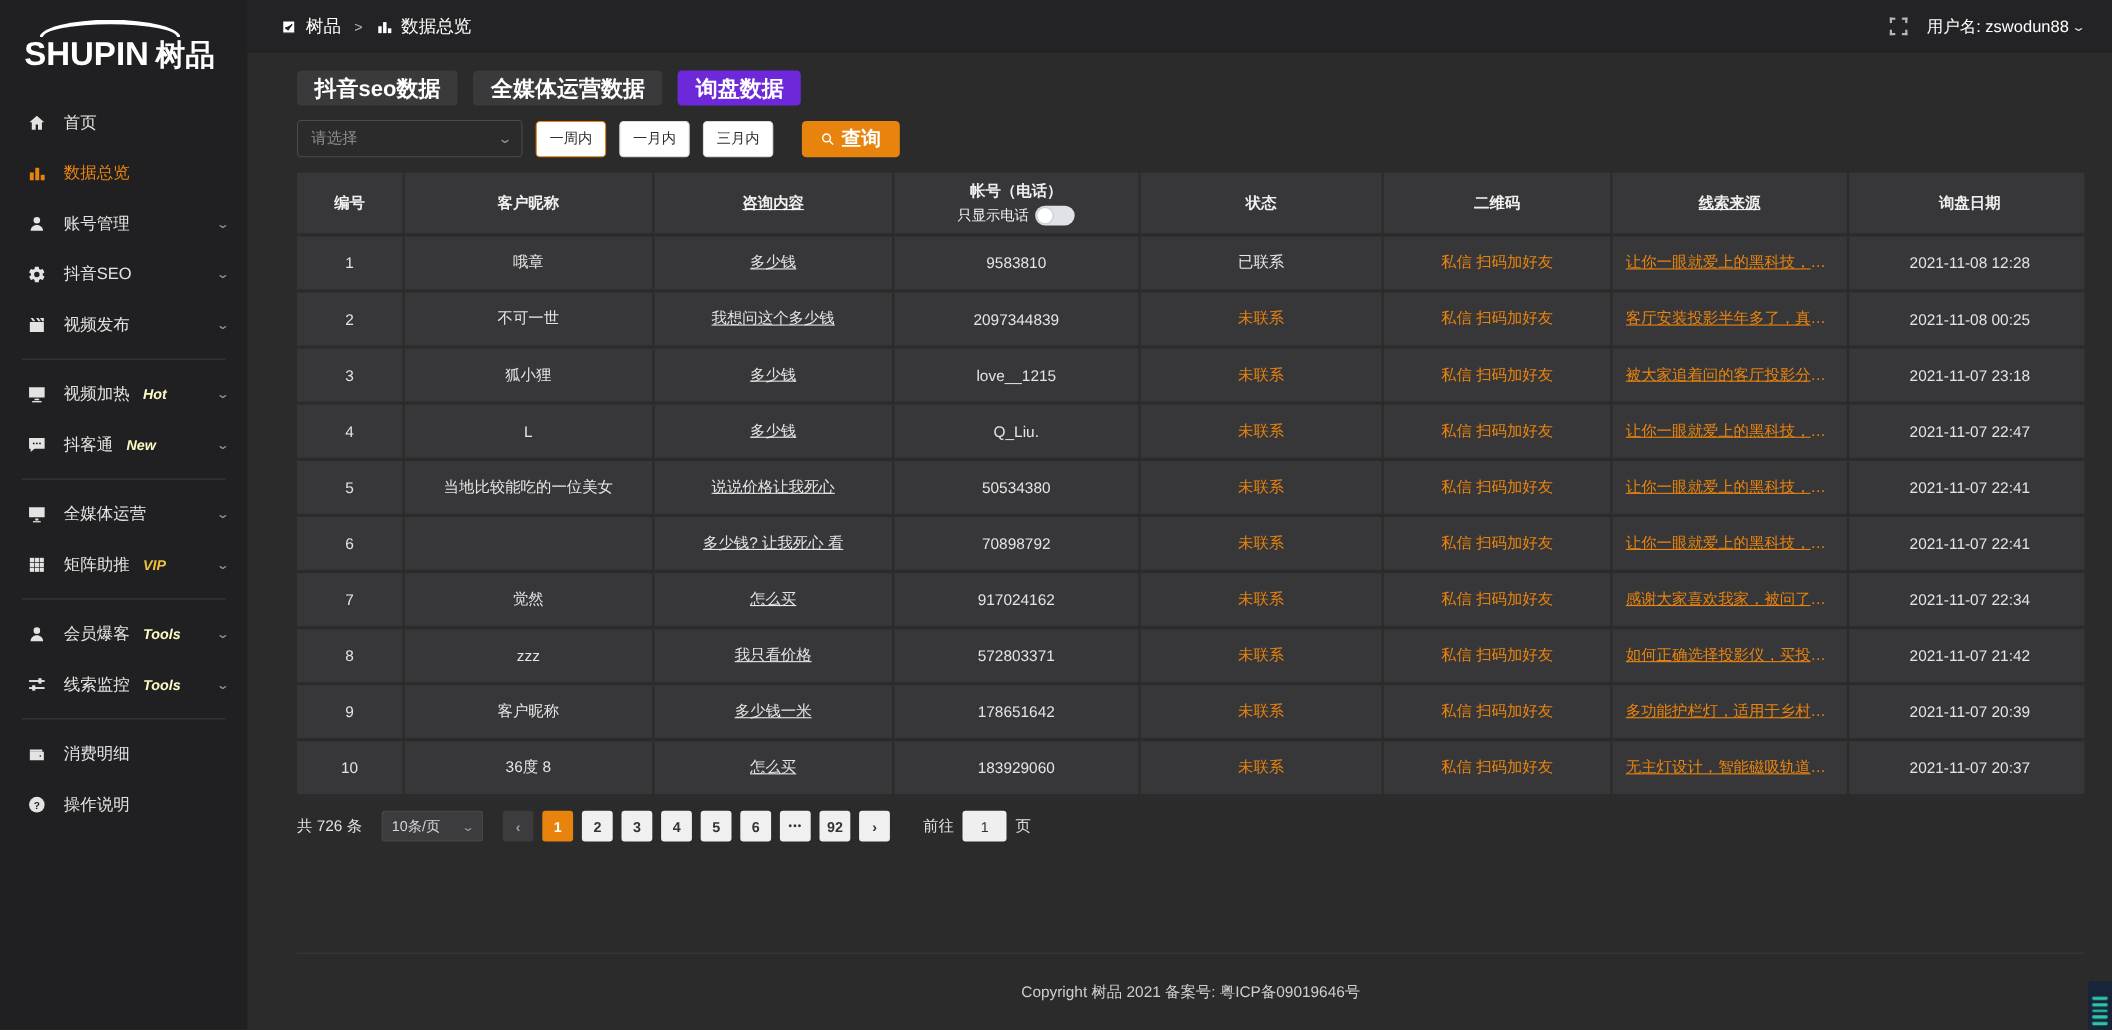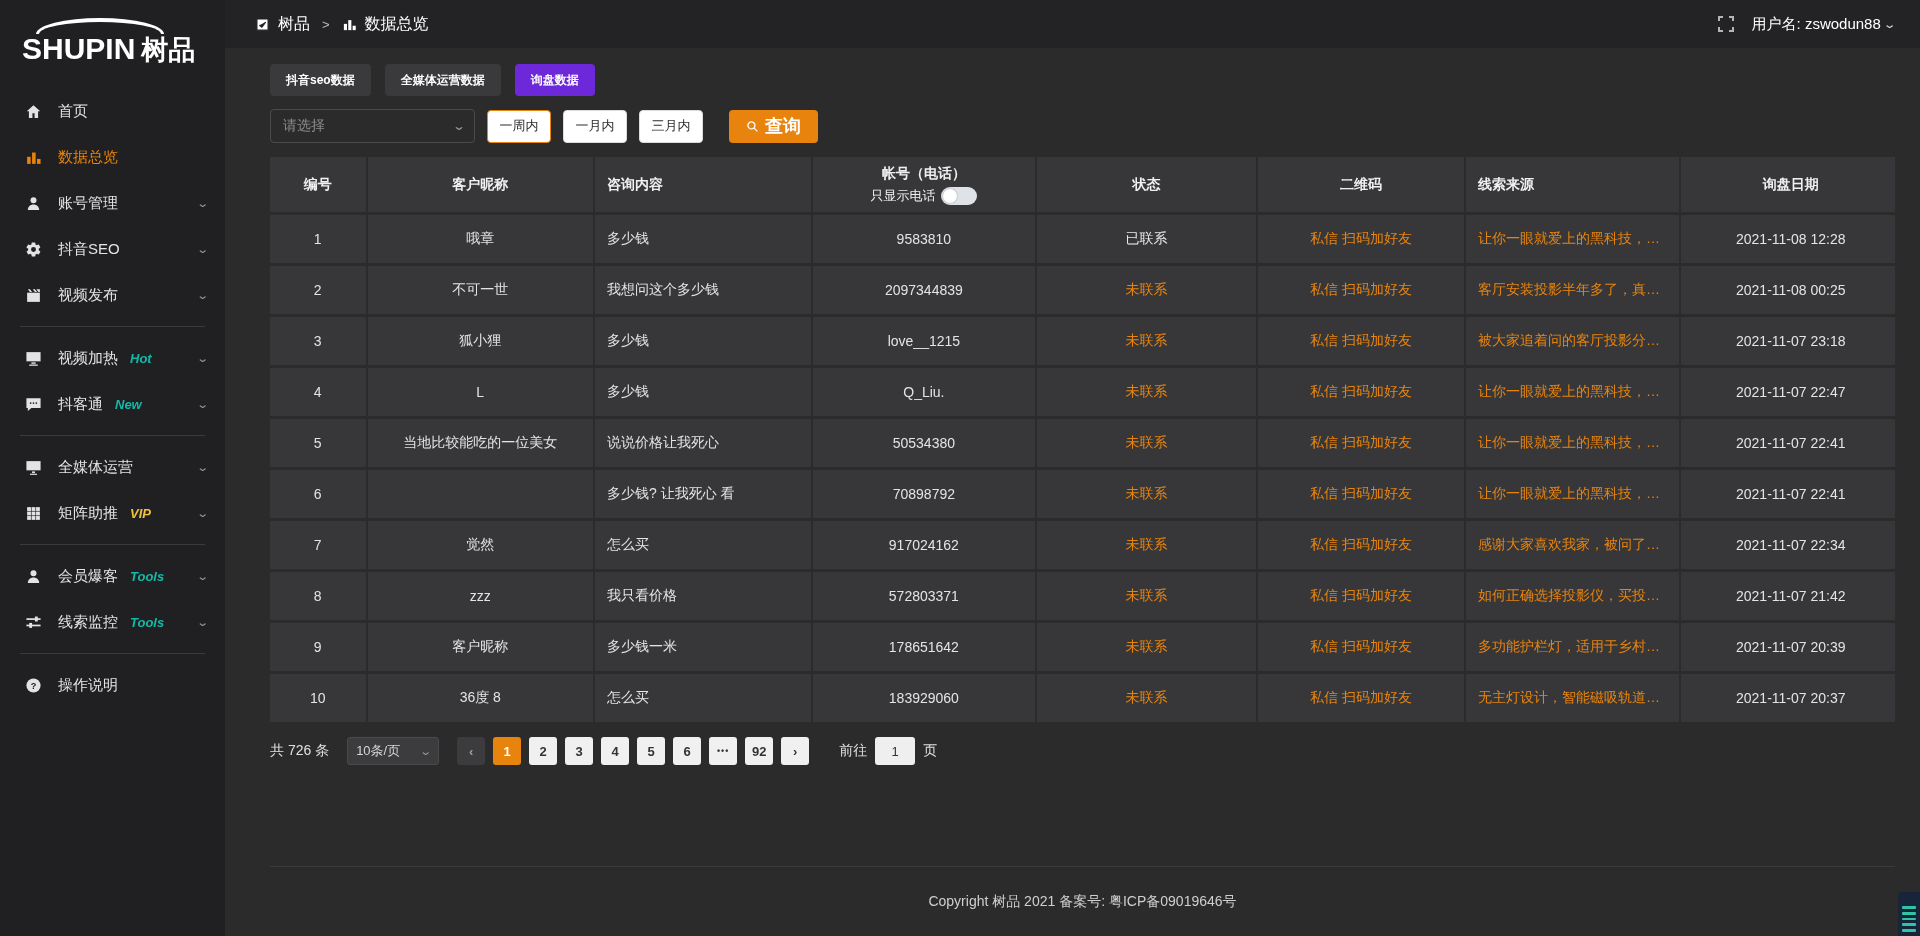--- a/index.html
+++ b/index.html
@@ -45,7 +45,7 @@
 
   
   .tabs { display:flex; gap:14px; }
-  .tab { height:32px; padding:0 16px; display:flex; align-items:center; background:#3a3a3c; color:#fff; font-size:12px; font-weight:bold; border-radius:4px; cursor:pointer; }
+  .tab { height:32px; padding:0 16px; display:flex; align-items:center; background:#3a3a3c; color:#fff; font-size:20px; font-weight:bold; border-radius:4px; cursor:pointer; }
   .tab.active { background:#6d28d9; }
 
   

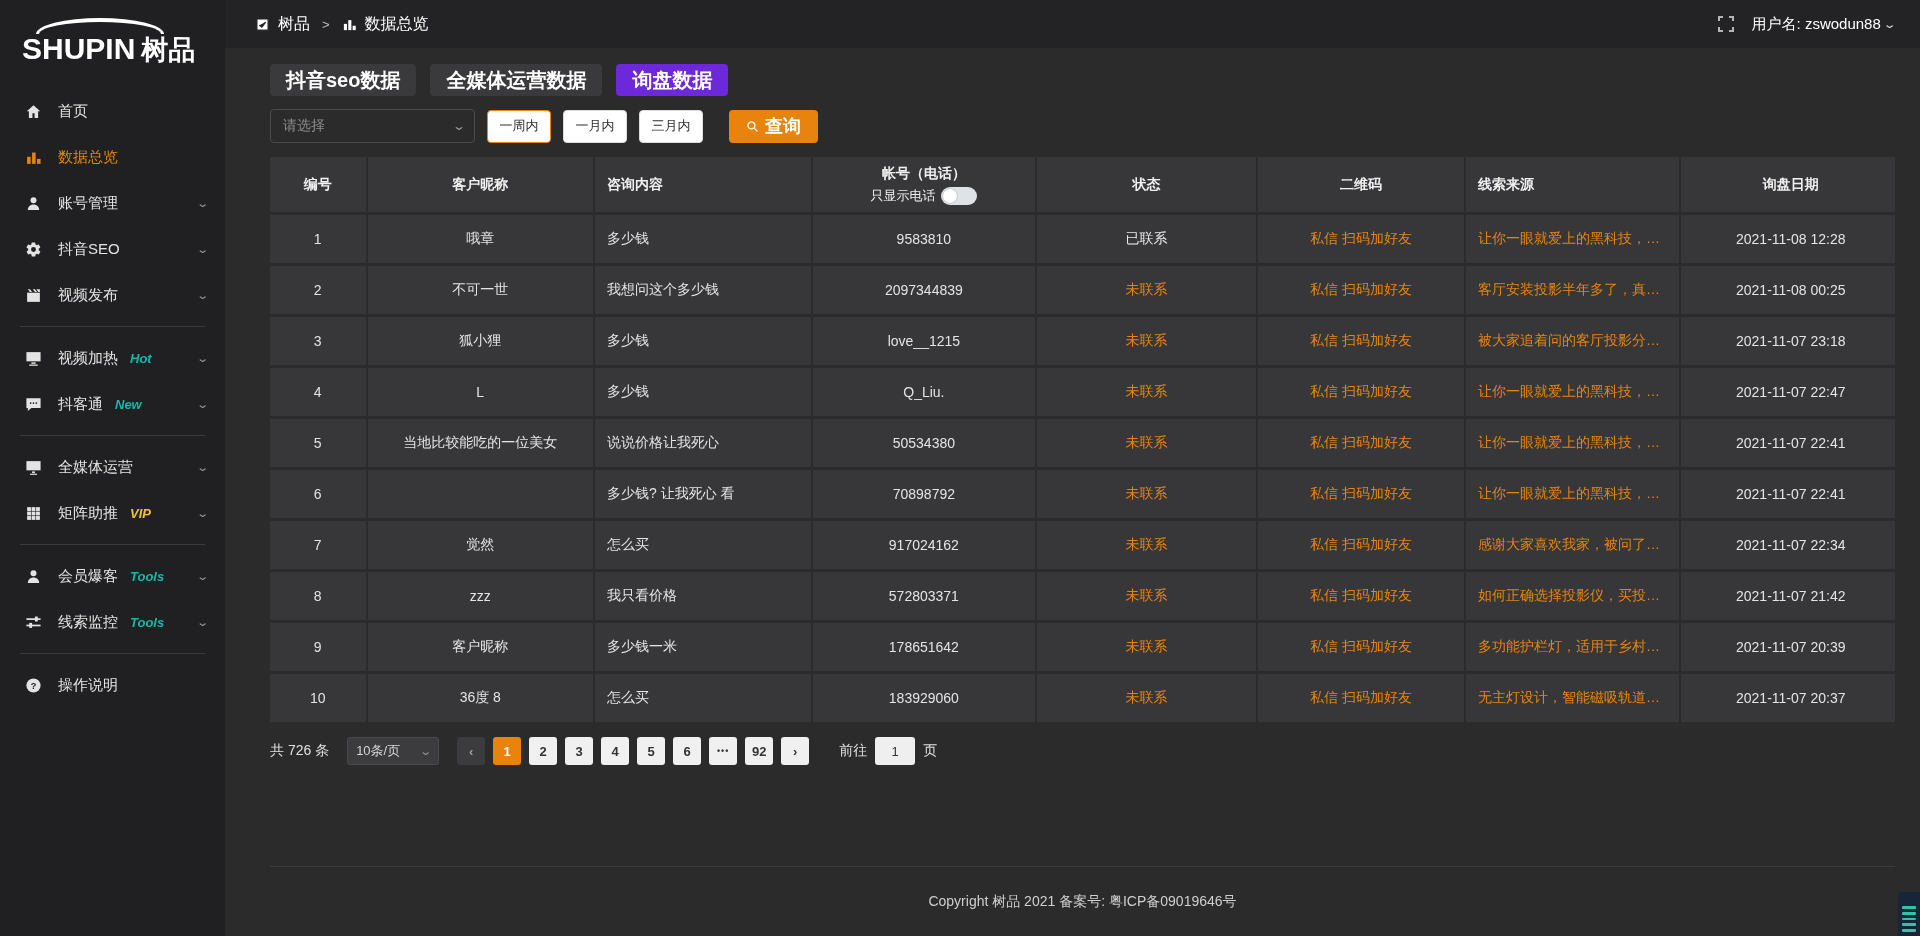--- a/index.html
+++ b/index.html
@@ -63,7 +63,7 @@
   th { height:58px; font-weight:bold; color:#f0f0f0; }
   td { height:51px; }
   th:last-child, td:last-child { border-right:none;padding-left:18px; }
-  .al { text-align:left; }
+  .al { text-align:center;text-decoration:underline; }
   .c-orange { color:#e8840d; }
   .c-white { color:#e9e9e9; }
   .th-phone div:first-child { margin-bottom:4px; }

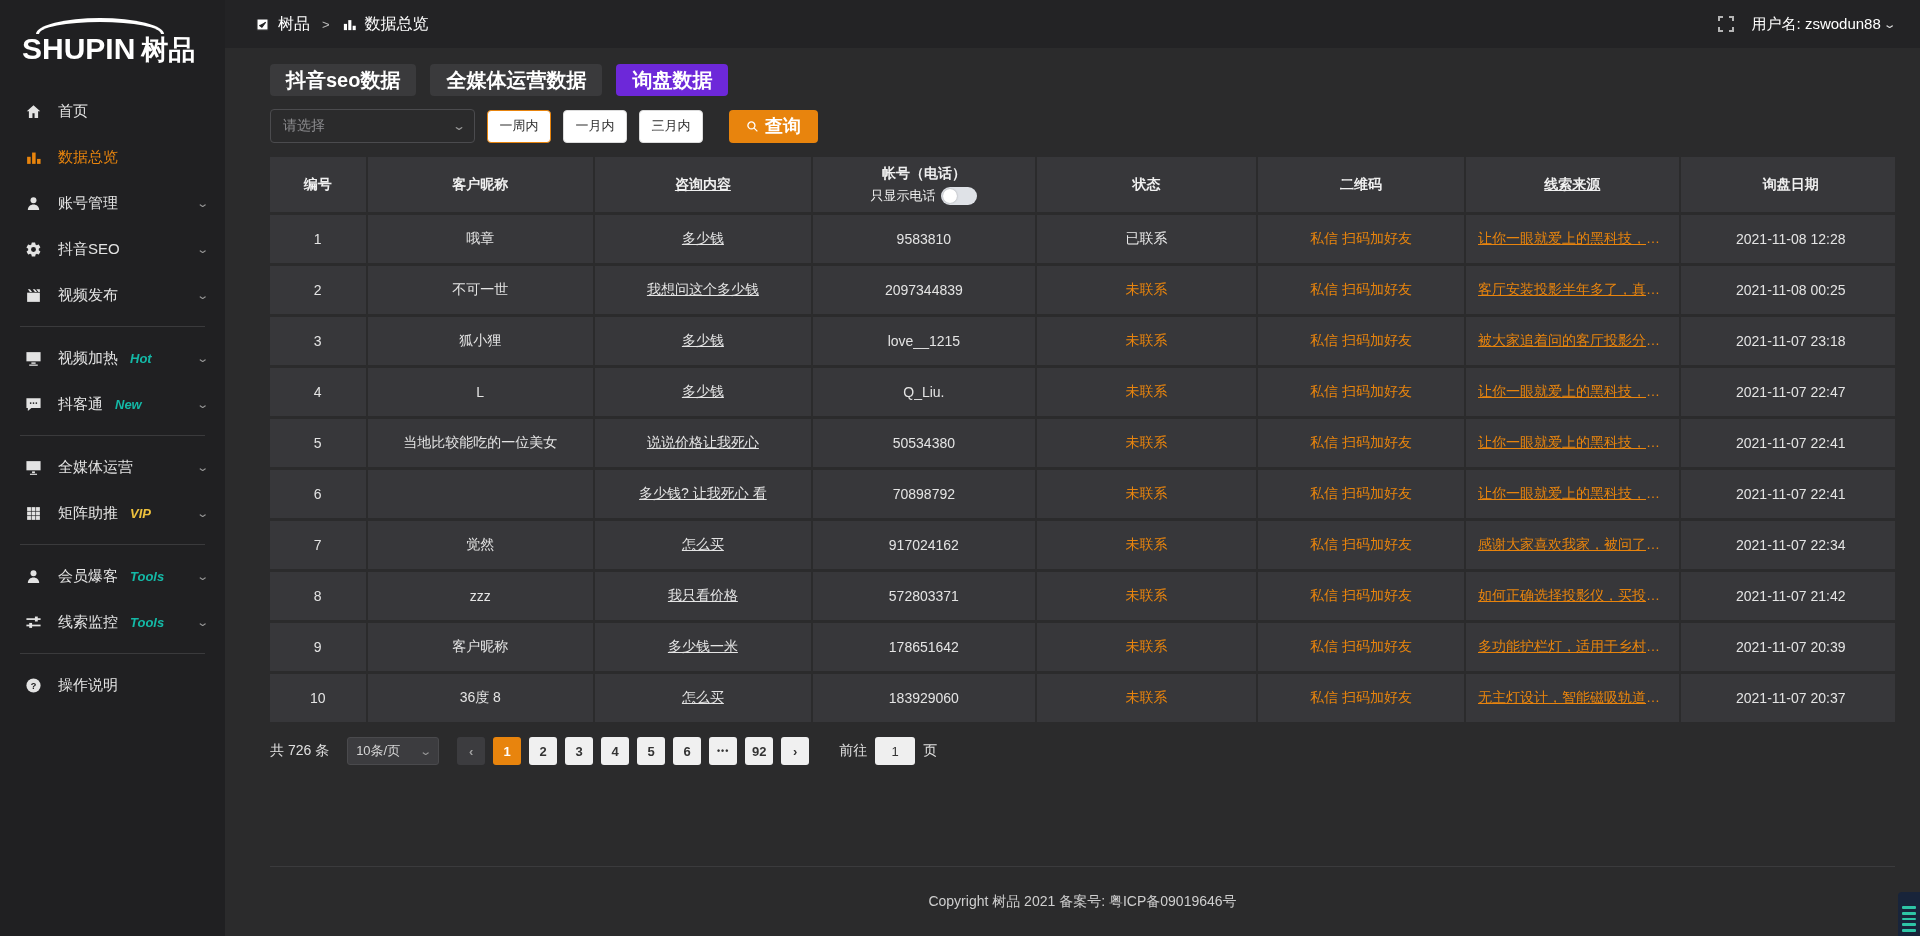--- a/index.html
+++ b/index.html
@@ -20,7 +20,7 @@
   .m-item.active { color:#e8840d; }
   .m-item.active svg { fill:#e8840d; }
   .m-badge { font-size:13px; font-weight:bold; font-style:italic; margin-left:12px; }
-  .badge-red { color:#14b8a6; }
+  .badge-red { color:#fef9c3; }
   .badge-gold { color:#efc23d; }
   .m-chev { margin-left:auto; color:#9a9a9a; font-size:11px; transform:scaleX(1.4); }
   .m-divider { height:1px; background:#3a3a3c; margin:8px 20px; }

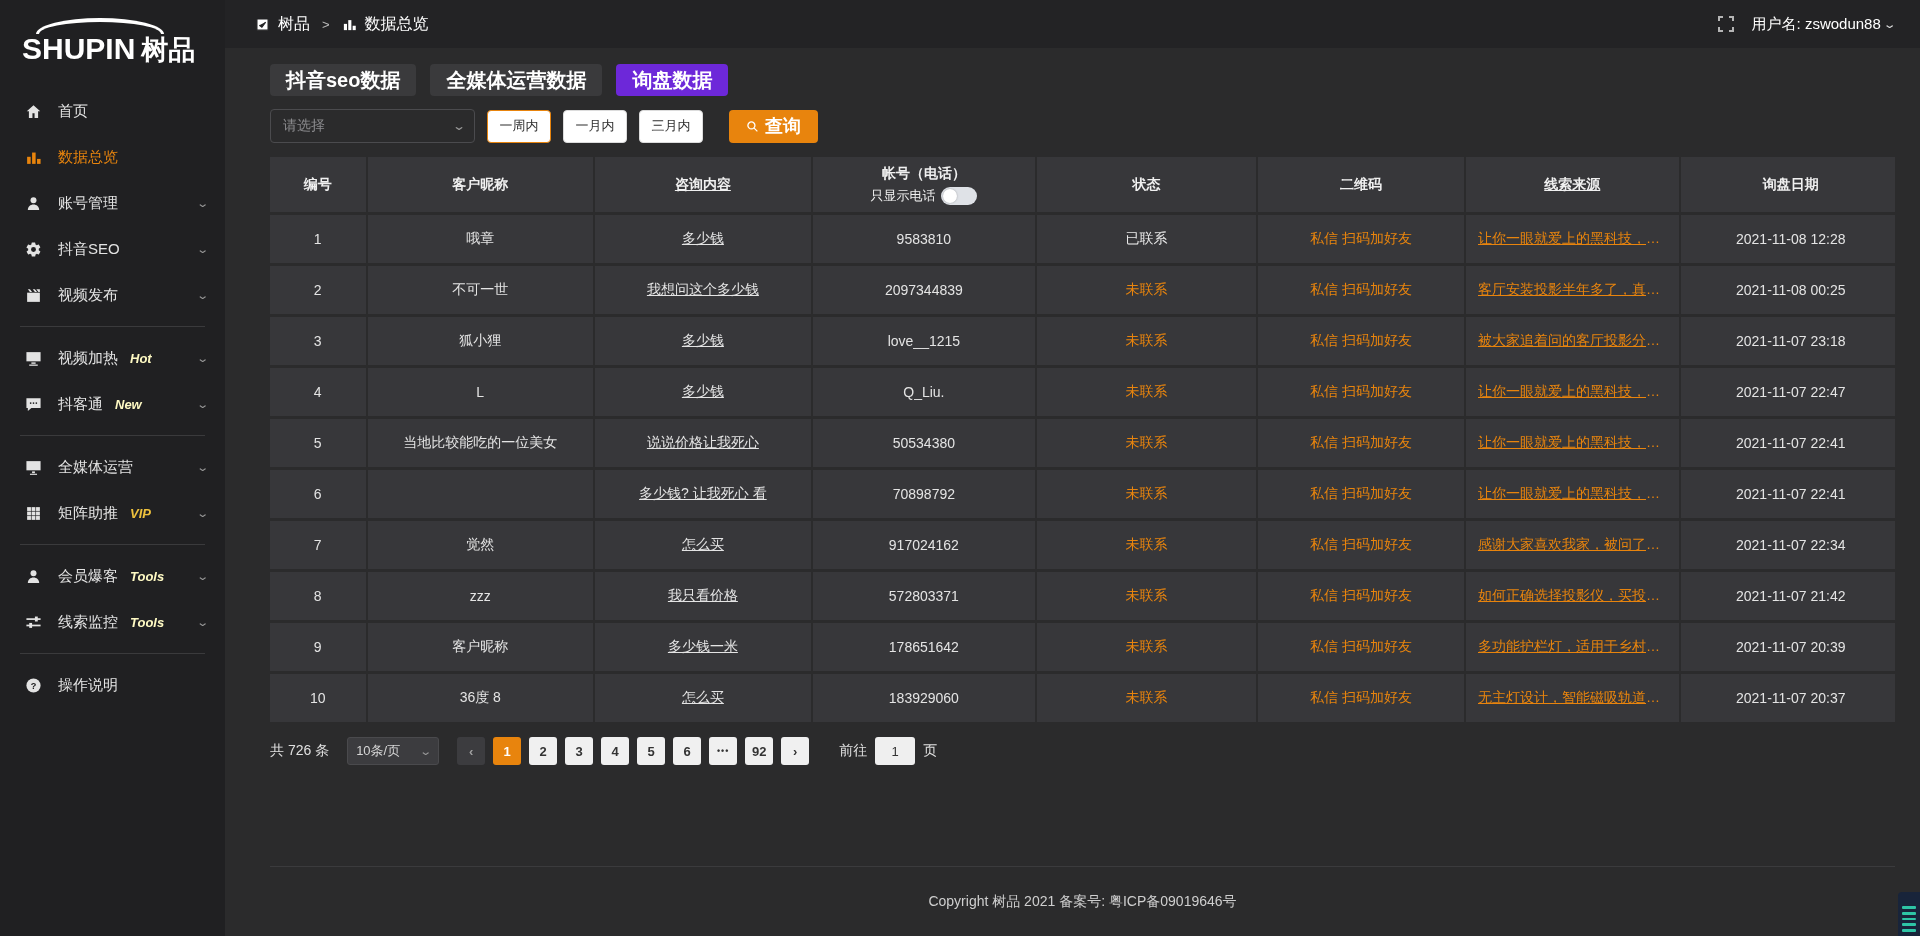--- a/index.html
+++ b/index.html
@@ -230,6 +230,16 @@
       <span class="m-chev">⌄</span>
     </div>
     <div class="m-divider"></div>
+    <div class="m-item">
+      <span class="micon">
+          <svg viewBox="0 0 24 24">
+            <path d="M3 6h16v3H3z"></path>
+            <path d="M3 9h18v11H3zM14 13h7v3h-7z"></path>
+            <circle cx="16.5" cy="14.5" r="1.1" fill="#202022"></circle>
+          </svg>
+        </span>
+      <span>消费明细</span>
+    </div>
     <div class="m-item">
       <span class="micon">
           <svg viewBox="0 0 24 24">

